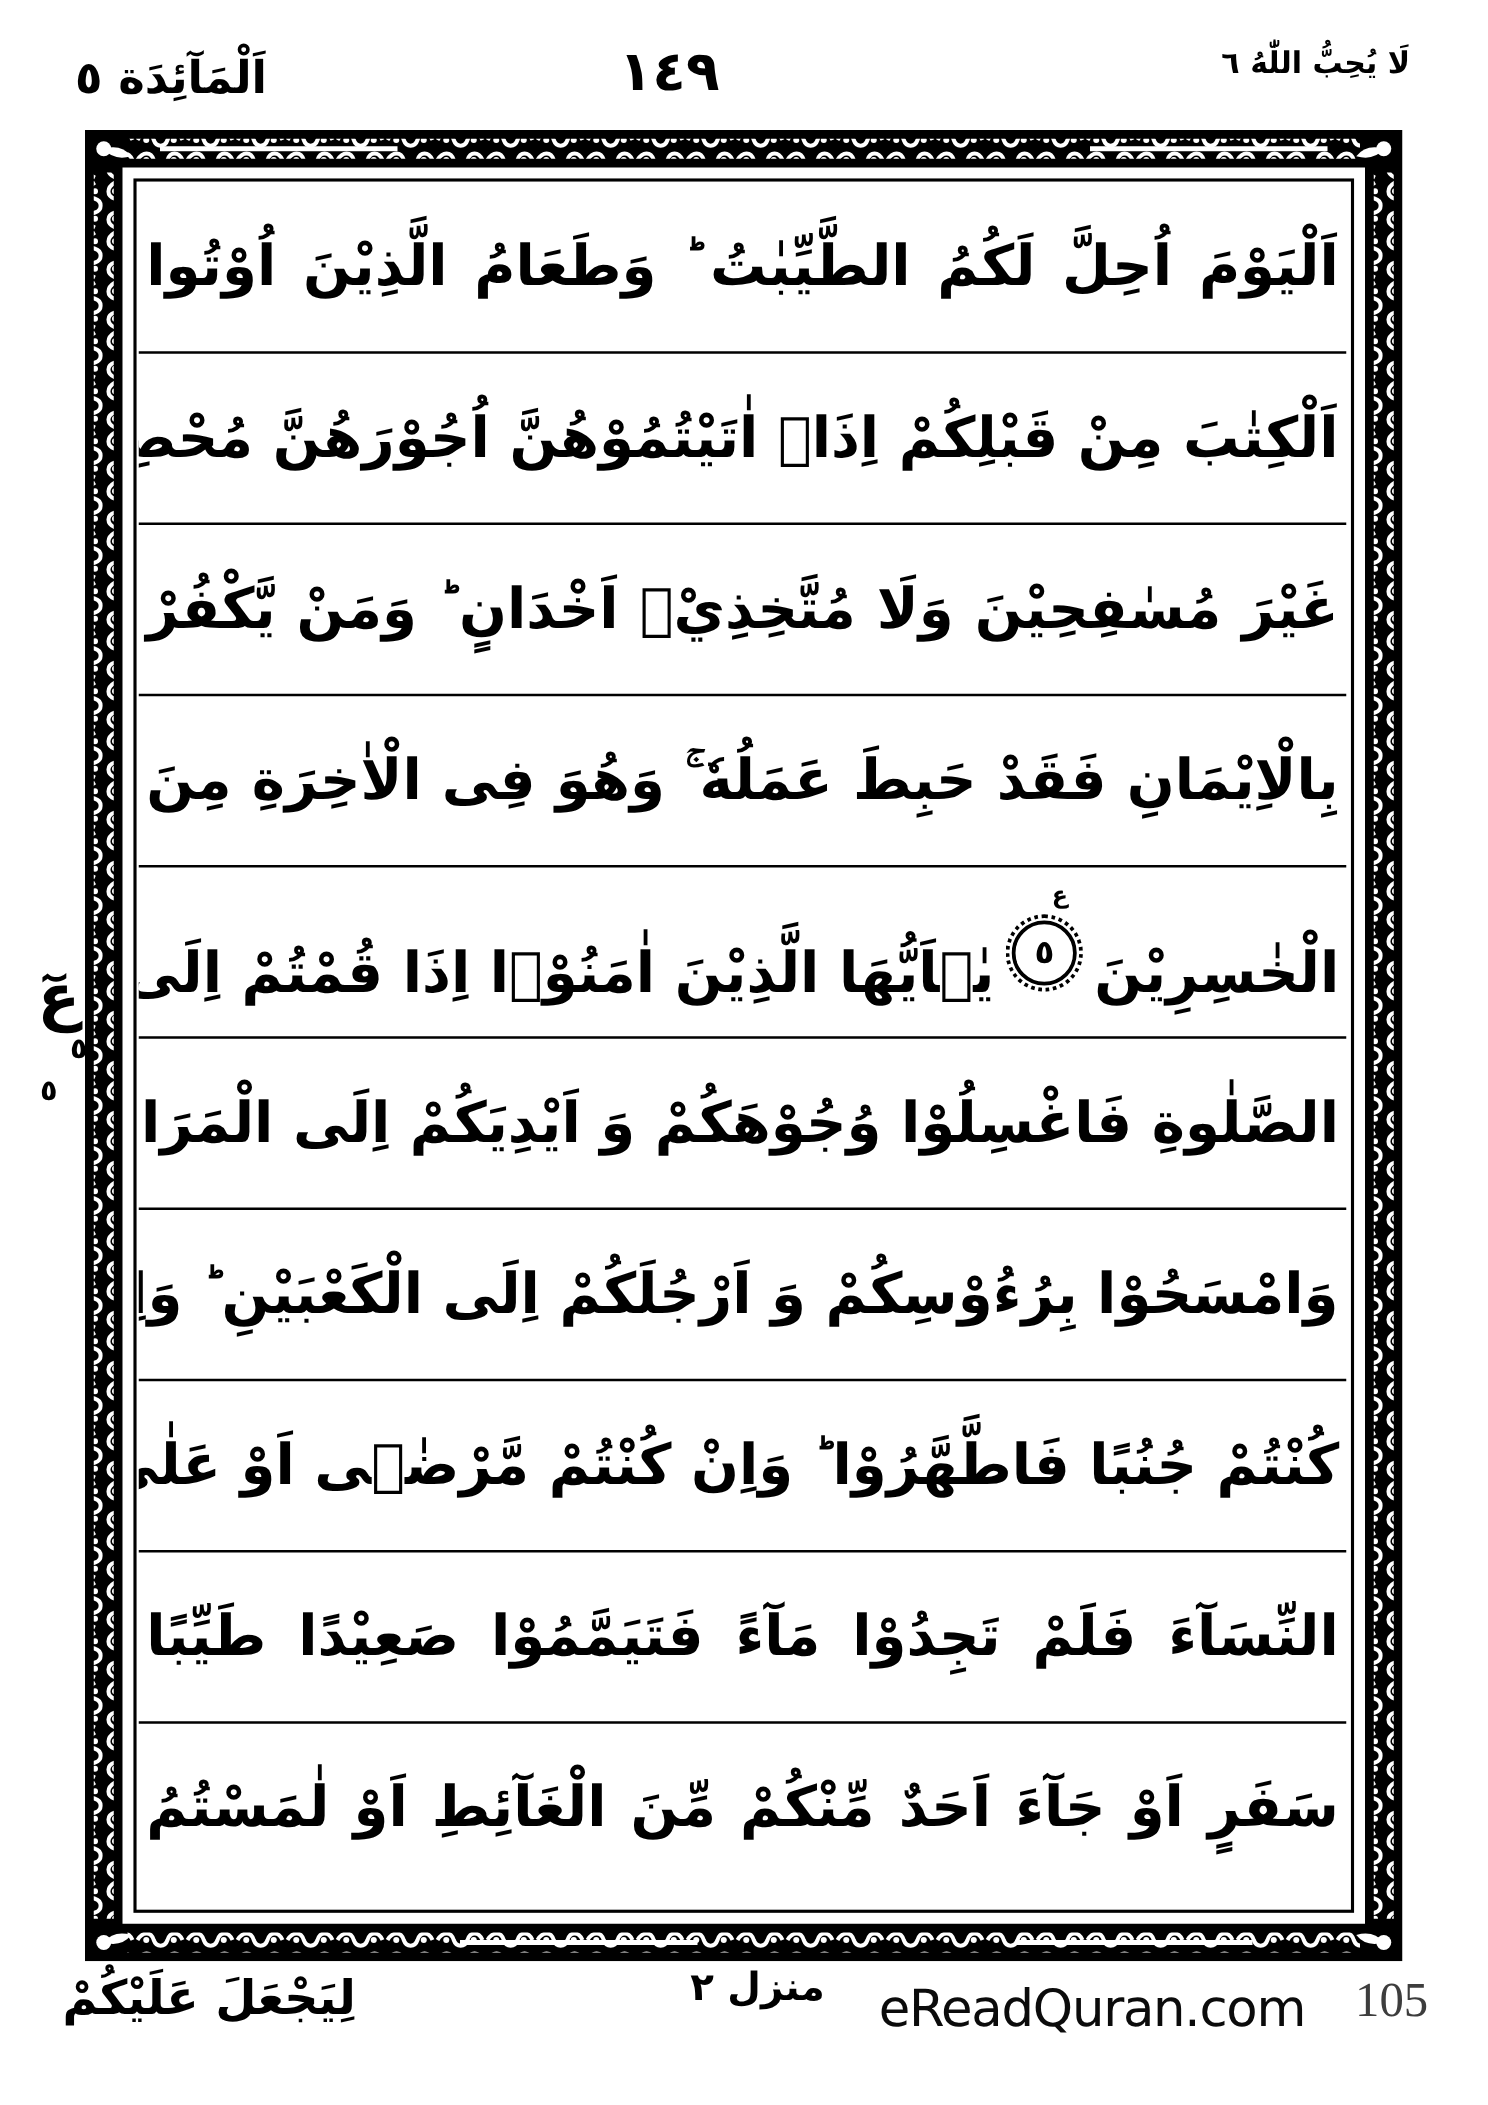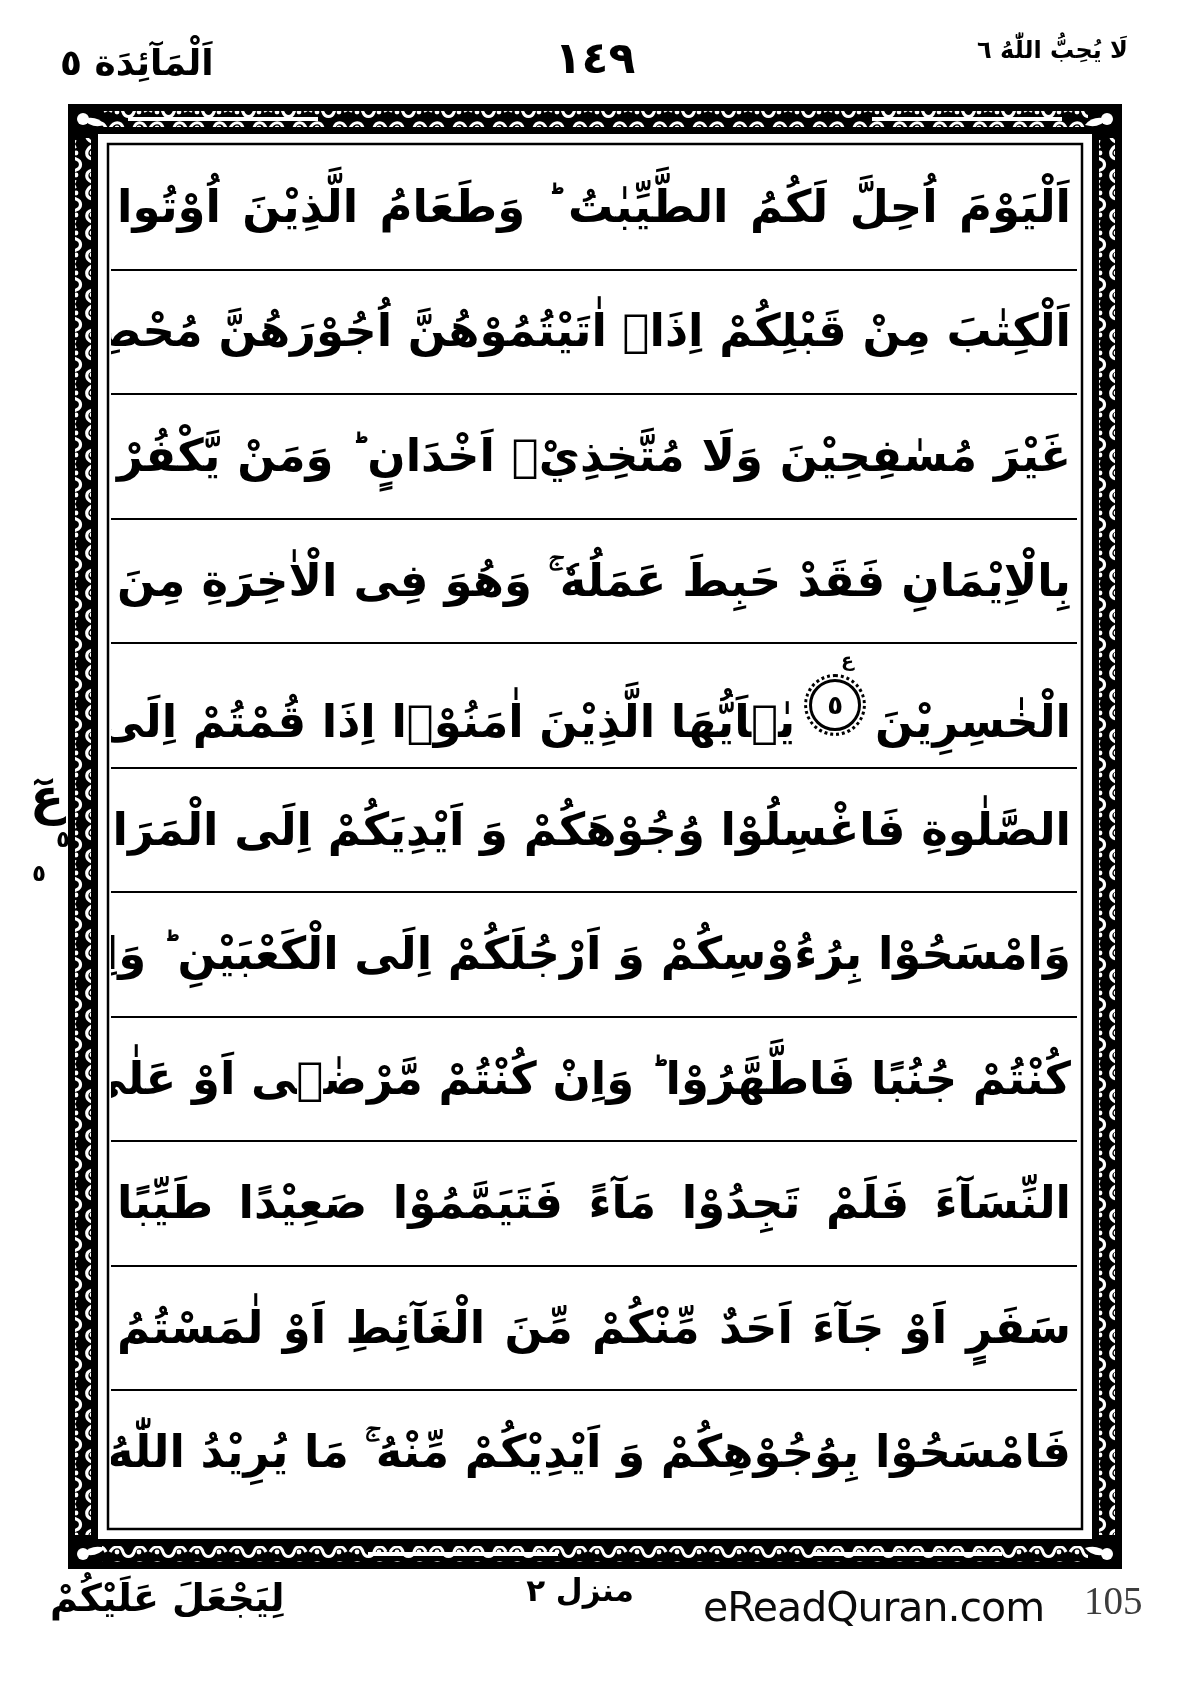--- a/index.html
+++ b/index.html
@@ -18,7 +18,7 @@
   }
   .hdr-pagenum{
     position:absolute;left:495px;top:32px;width:200px;
-    text-align:center;font-size:44px;font-weight:bold;direction:rtl;
+    text-align:left;font-size:44px;font-weight:bold;direction:rtl;
   }
   .hdr-juz{
     position:absolute;right:62px;top:36px;

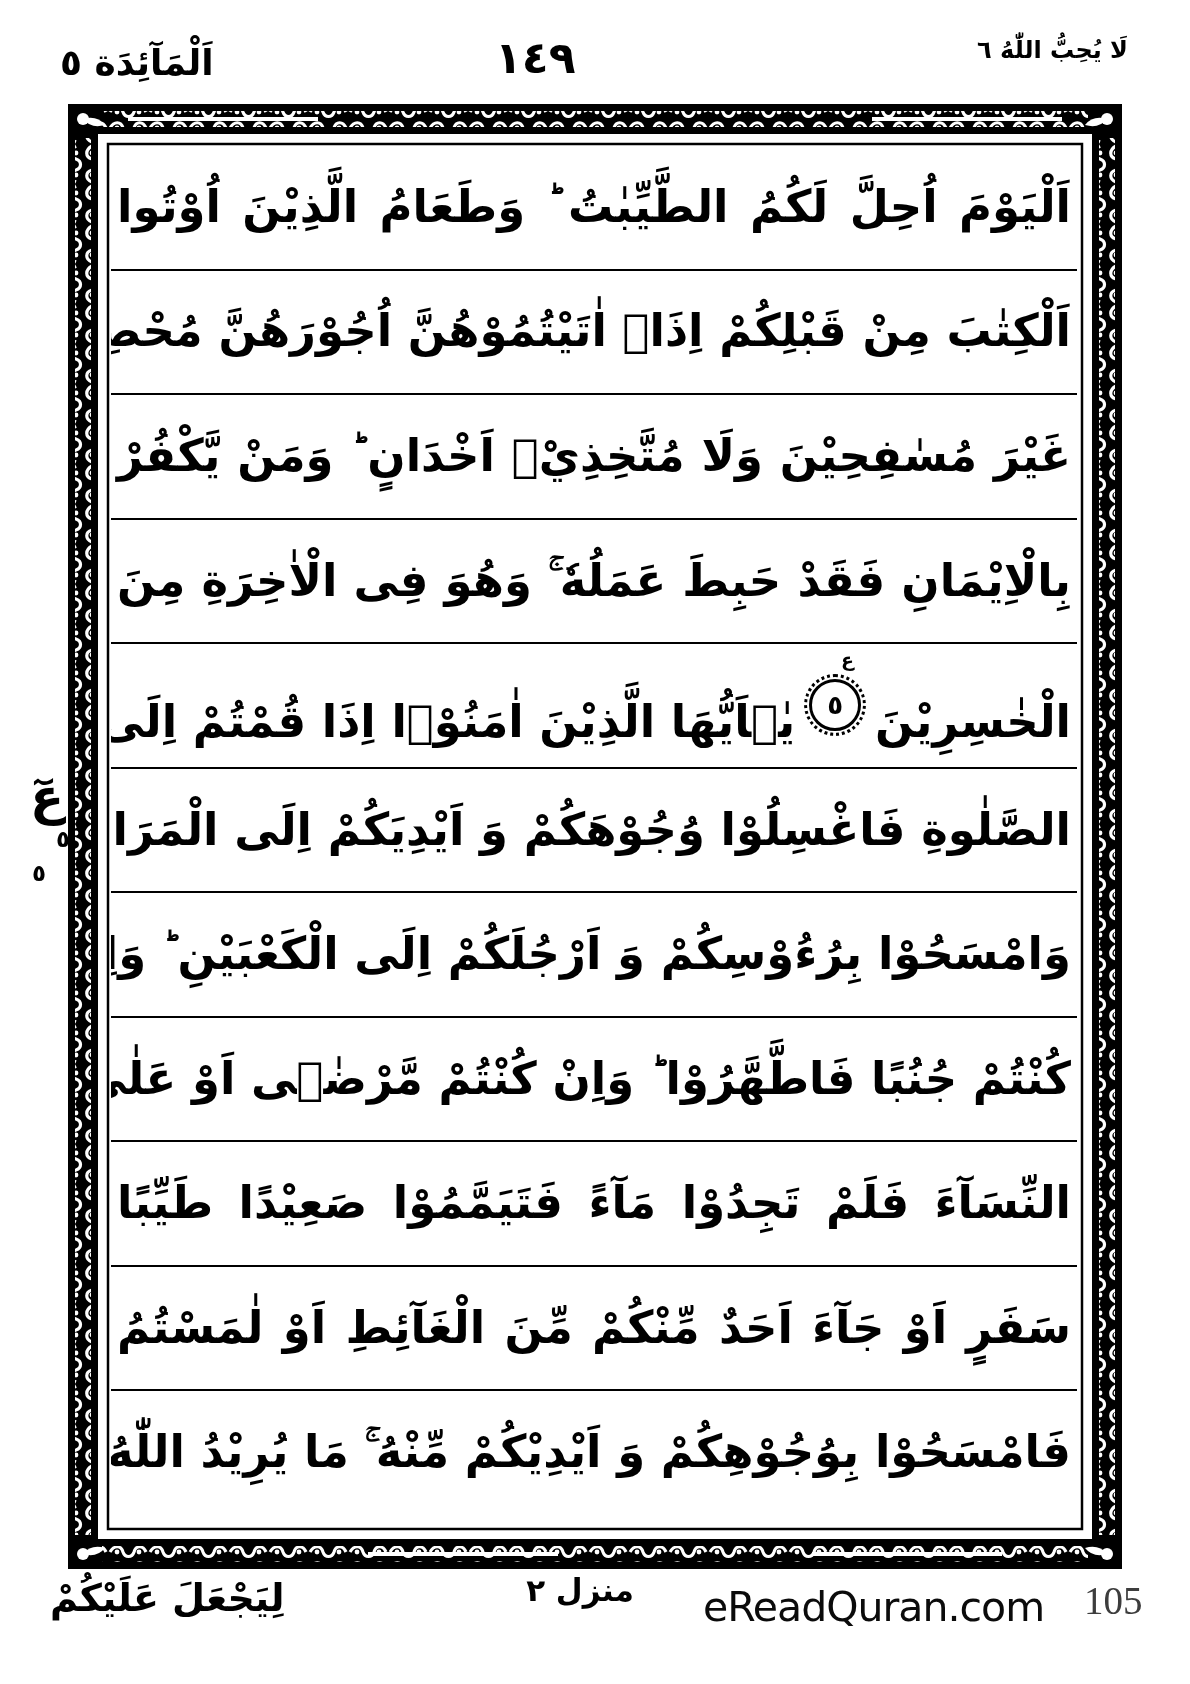--- a/index.html
+++ b/index.html
@@ -173,9 +173,6 @@
   <div class="line">
     <div class="line-text">سَفَرٍ اَوْ جَآءَ اَحَدٌ مِّنْكُمْ مِّنَ الْغَآئِطِ اَوْ لٰمَسْتُمُ</div>
   </div>
-  <div class="line">
-    <div class="line-text">فَامْسَحُوْا بِوُجُوْهِكُمْ وَ اَيْدِيْكُمْ مِّنْهُ ۚ مَا يُرِيْدُ اللّٰهُ</div>
-  </div>
 </div>
 
 <div class="ruku-marker">

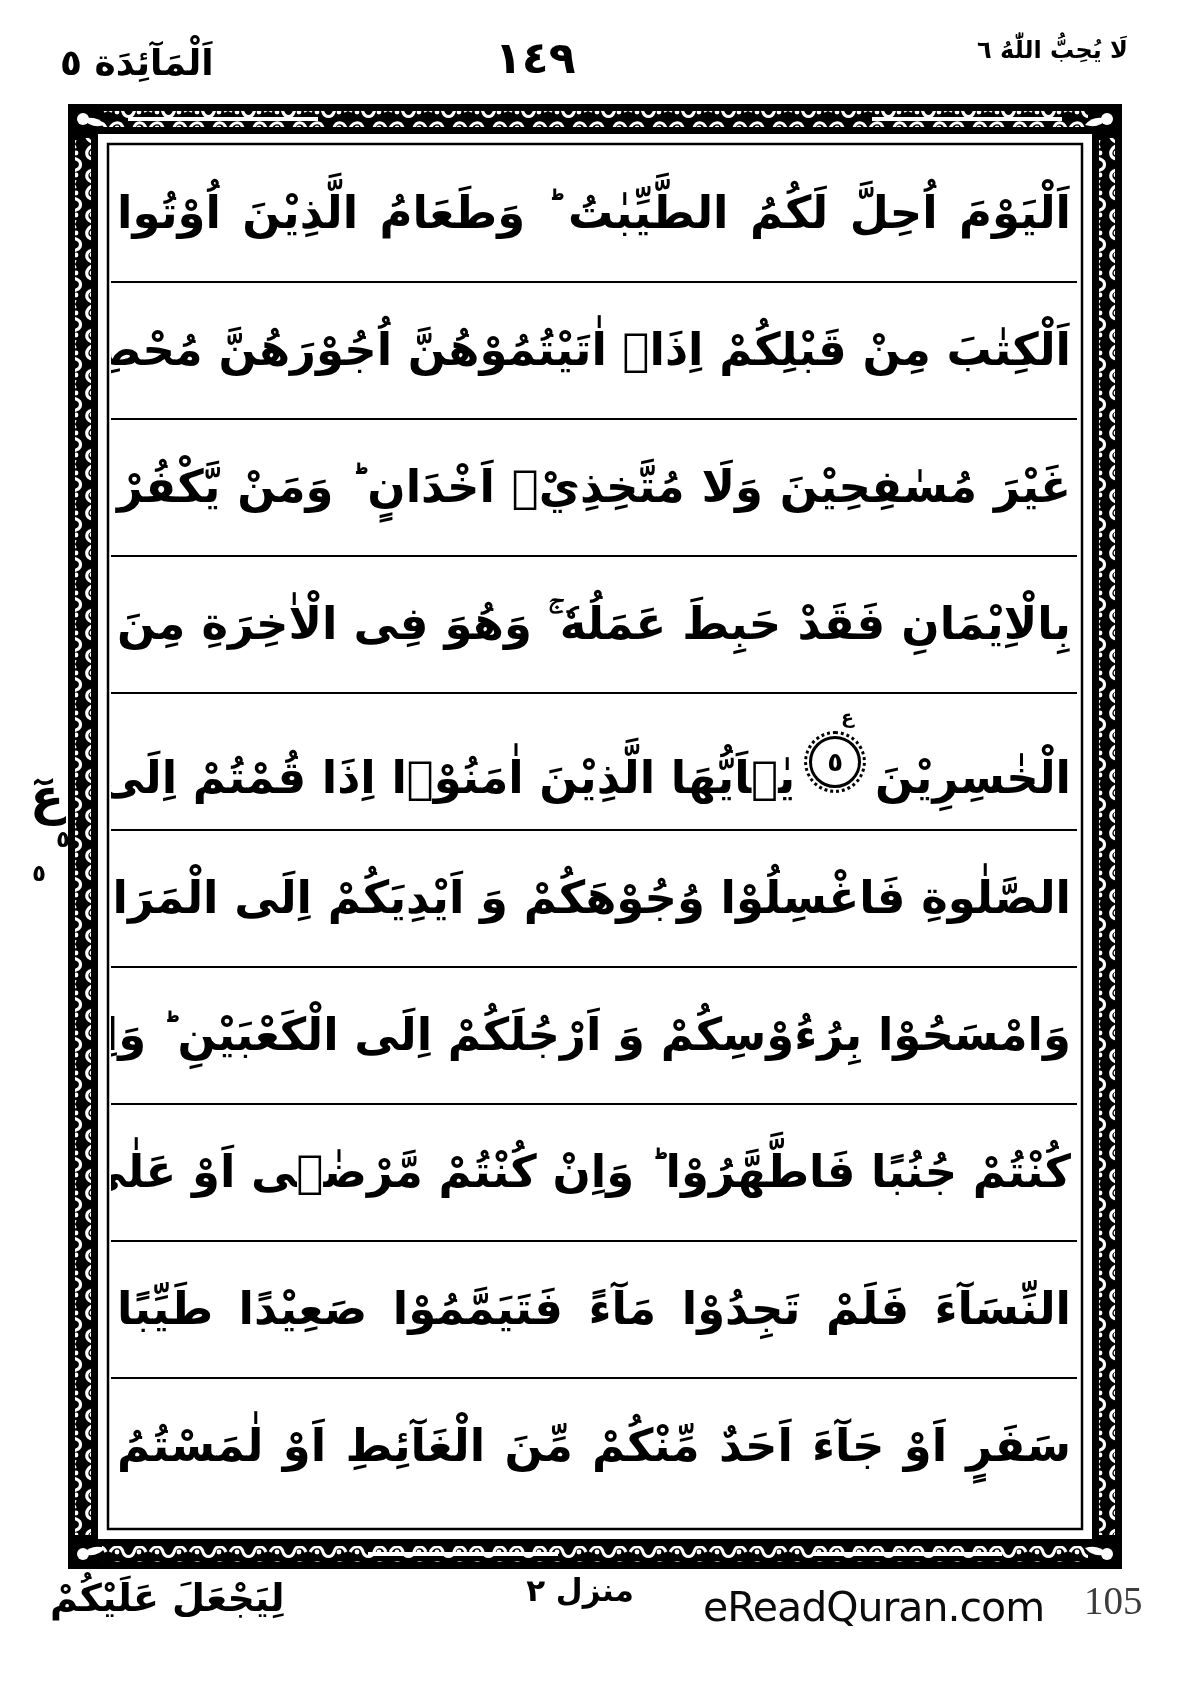--- a/index.html
+++ b/index.html
@@ -75,7 +75,7 @@
     font-size:38px;font-weight:bold;direction:rtl;
   }
   .manzil{
-    position:absolute;left:505px;top:1572px;width:150px;
+    position:absolute;left:531px;top:1572px;width:150px;
     text-align:center;font-size:31px;font-weight:bold;direction:rtl;
   }
   .website{

